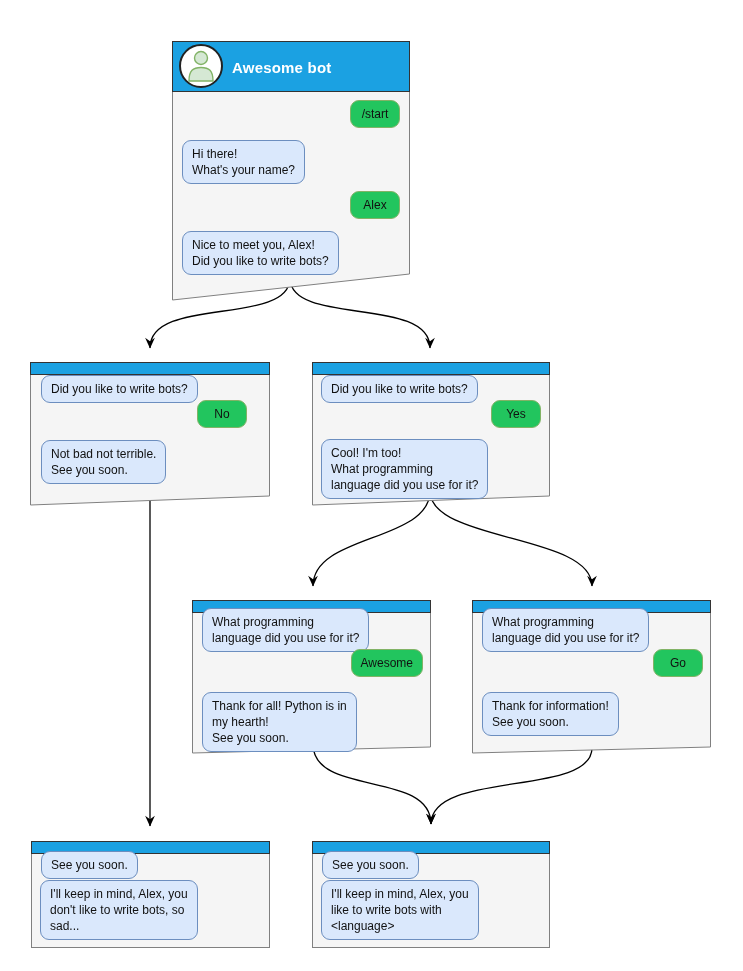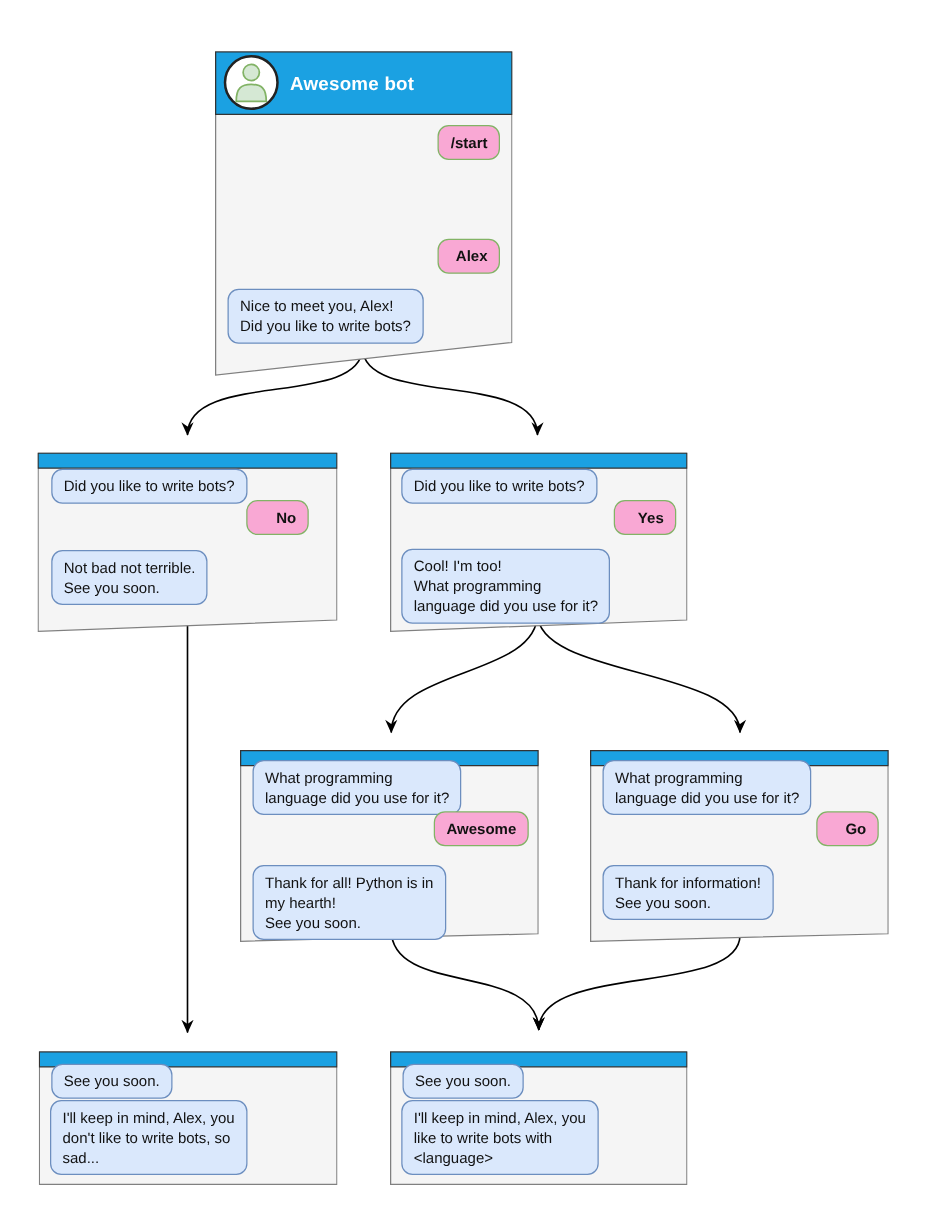--- a/index.html
+++ b/index.html
@@ -18,7 +18,7 @@
     padding:5px 9px;border-radius:9px;white-space:pre;
   }
   .bubble.bot{background:#DAE8FC;border:1px solid #6C8EBF;}
-  .bubble.user{background:#f9a8d4;border:1px solid #82B366;text-align:right;min-width:30px;font-weight:bold;}
+  .bubble.user{background:#22c55e;border:1px solid #82B366;text-align:center;min-width:30px;}
   #edges{position:absolute;left:0;top:0;pointer-events:none;}
 </style>
 </head>

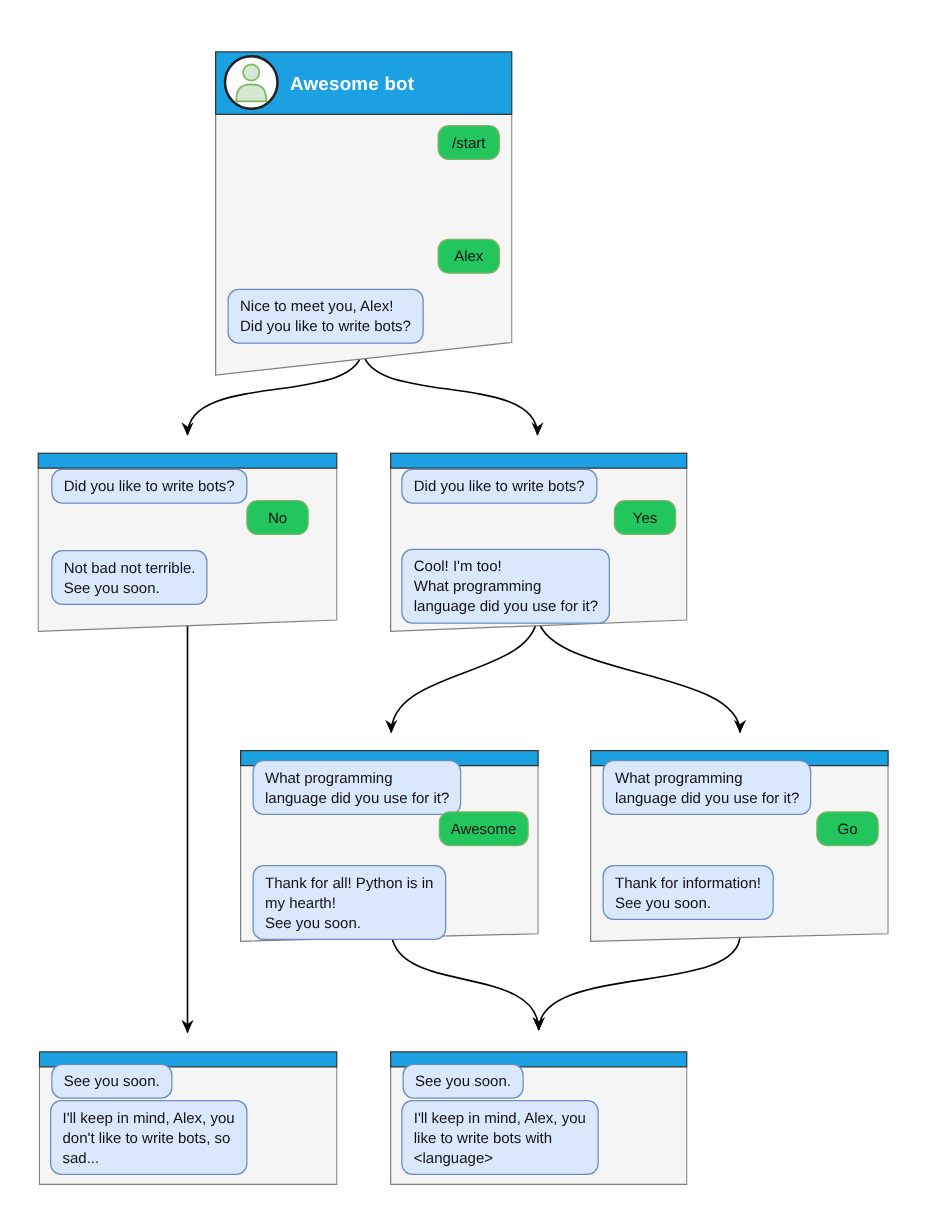--- a/index.html
+++ b/index.html
@@ -55,6 +55,8 @@
     </svg>
     <div class="win-title">Awesome bot</div>
     <div class="bubble user" style="right:10px;top:59px">/start</div>
+    <div class="bubble bot" style="left:10px;top:99px">Hi there!
+What's your name?</div>
     <div class="bubble user" style="right:10px;top:150px">Alex</div>
     <div class="bubble bot" style="left:10px;top:190px">Nice to meet you, Alex!
 Did you like to write bots?</div>

